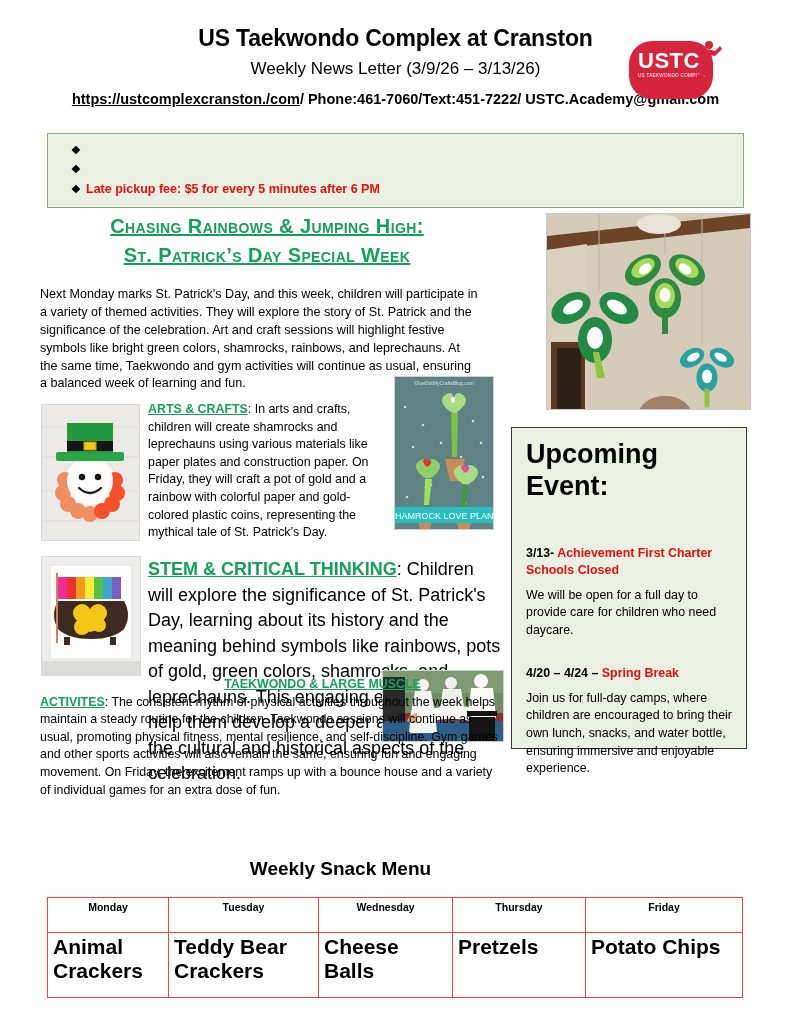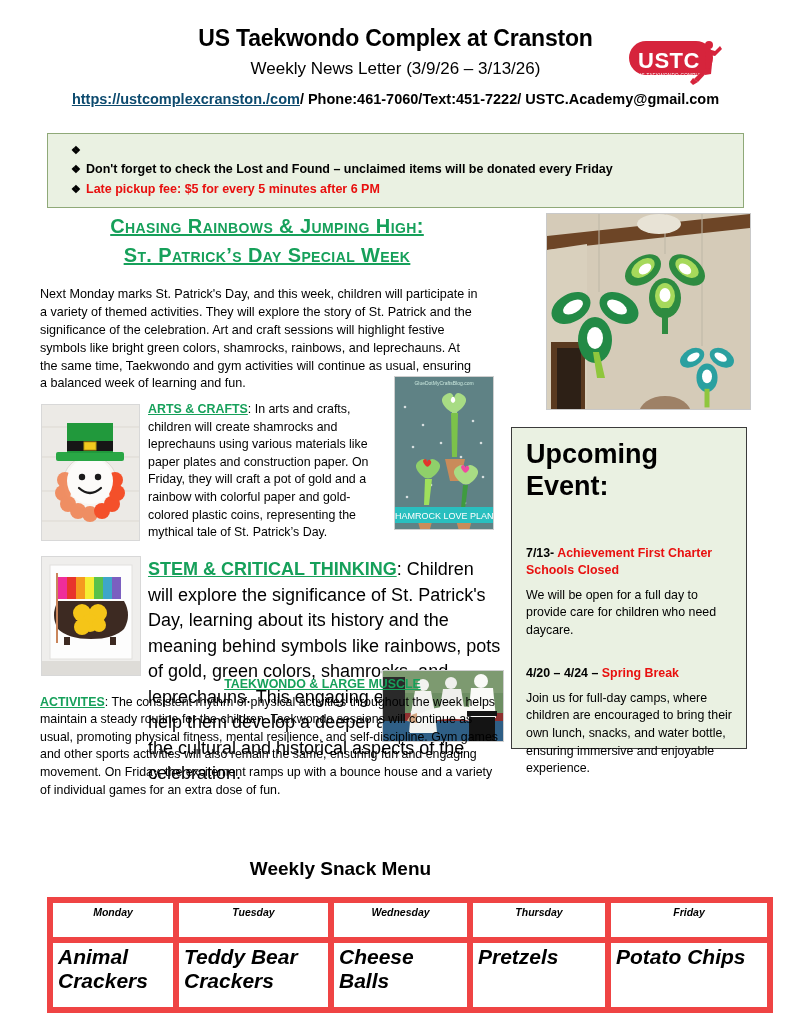--- a/index.html
+++ b/index.html
@@ -62,7 +62,7 @@
   .logo-badge {
     position: absolute;
     left: 0; top: 3px;
-    width: 84px; height: 34px;
+    width: 84px; height: 58px;
     background: #d6243c;
     border-radius: 23px;
     overflow: hidden;

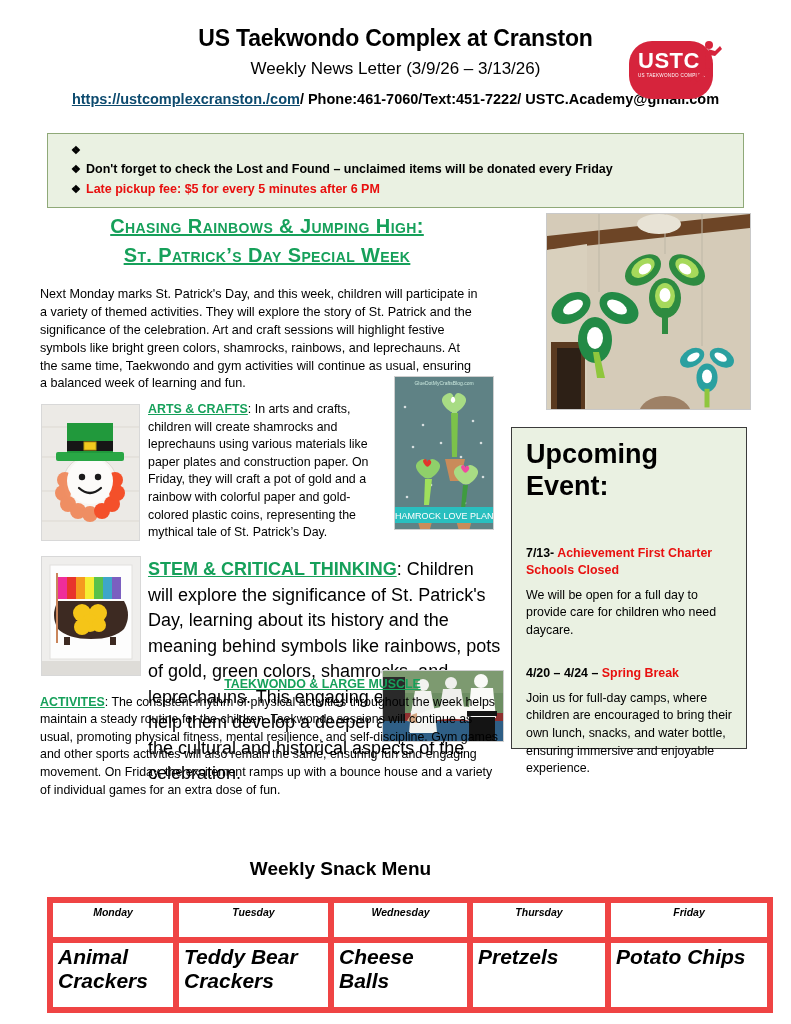--- a/index.html
+++ b/index.html
@@ -49,7 +49,7 @@
     white-space: nowrap;
   }
   .hdr-contact a {
-    color: #0c4a6e;
+    color: #000000;
     text-decoration: underline;
   }
   .logo {

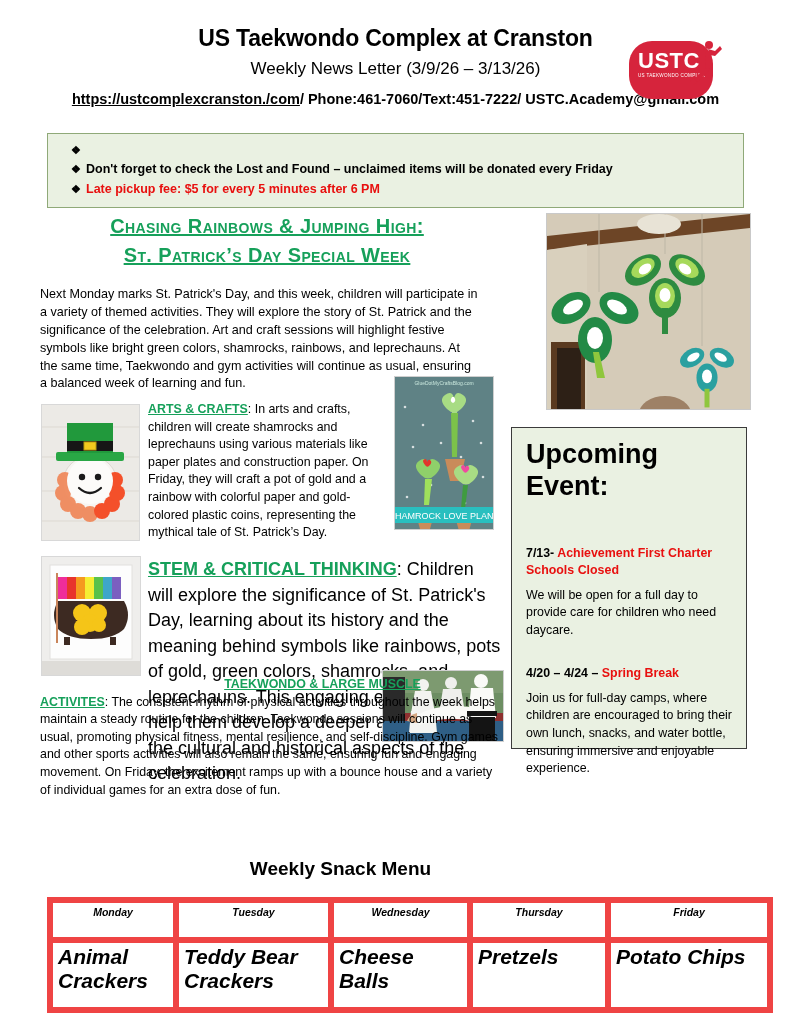--- a/index.html
+++ b/index.html
@@ -330,7 +330,6 @@
     </div>
     <div class="notice-item">
       <span class="notice-bullet">❖</span>
-      <span>Don't forget to check the Lost and Found – unclaimed items will be donated every Friday</span>
     </div>
     <div class="notice-item">
       <span class="notice-bullet">❖</span>

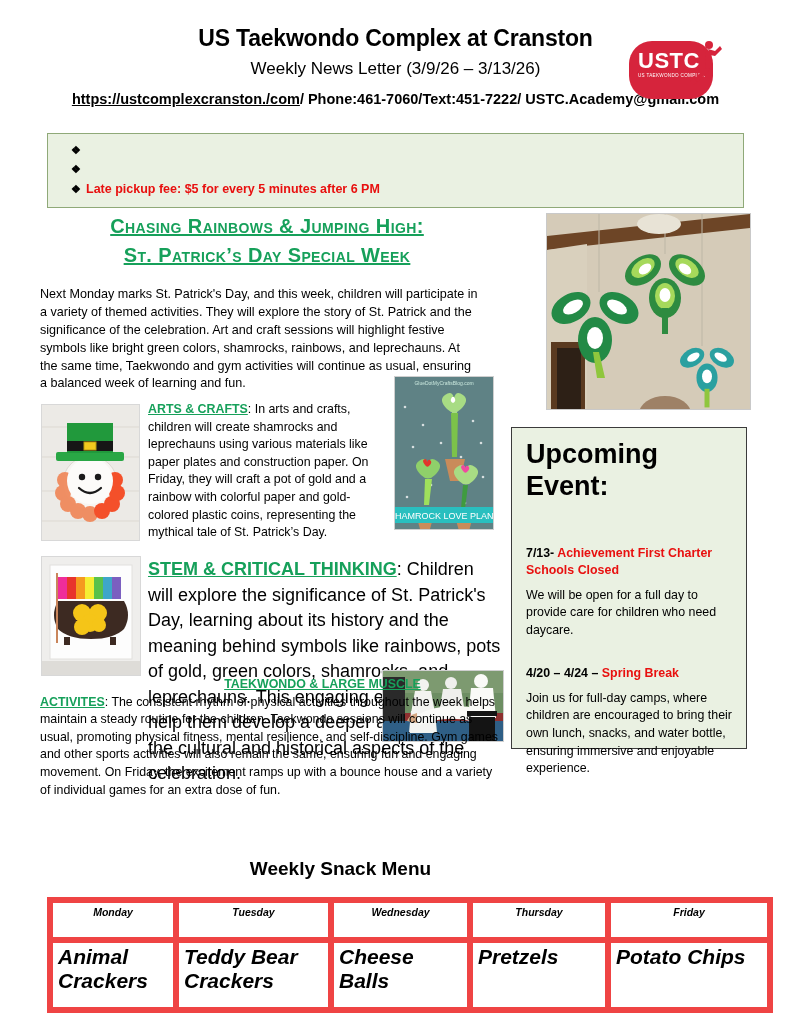--- a/index.html
+++ b/index.html
@@ -550,7 +550,7 @@
 
   <div class="event-box">
     <div class="event-title">Upcoming Event:</div>
-    <div class="event-h"><span>7/13-</span> <span class="red">Achievement First Charter Schools Closed</span></div>
+    <div class="event-h"><span>3/13-</span> <span class="red">Achievement First Charter Schools Closed</span></div>
     <div class="event-p">We will be open for a full day to provide care for children who need daycare.</div>
     <div class="event-h"><span>4/20 – 4/24 –</span> <span class="red">Spring Break</span></div>
     <div class="event-p last">Join us for full-day camps, where children are encouraged to bring their own lunch, snacks, and water bottle, ensuring immersive and enjoyable experience.</div>

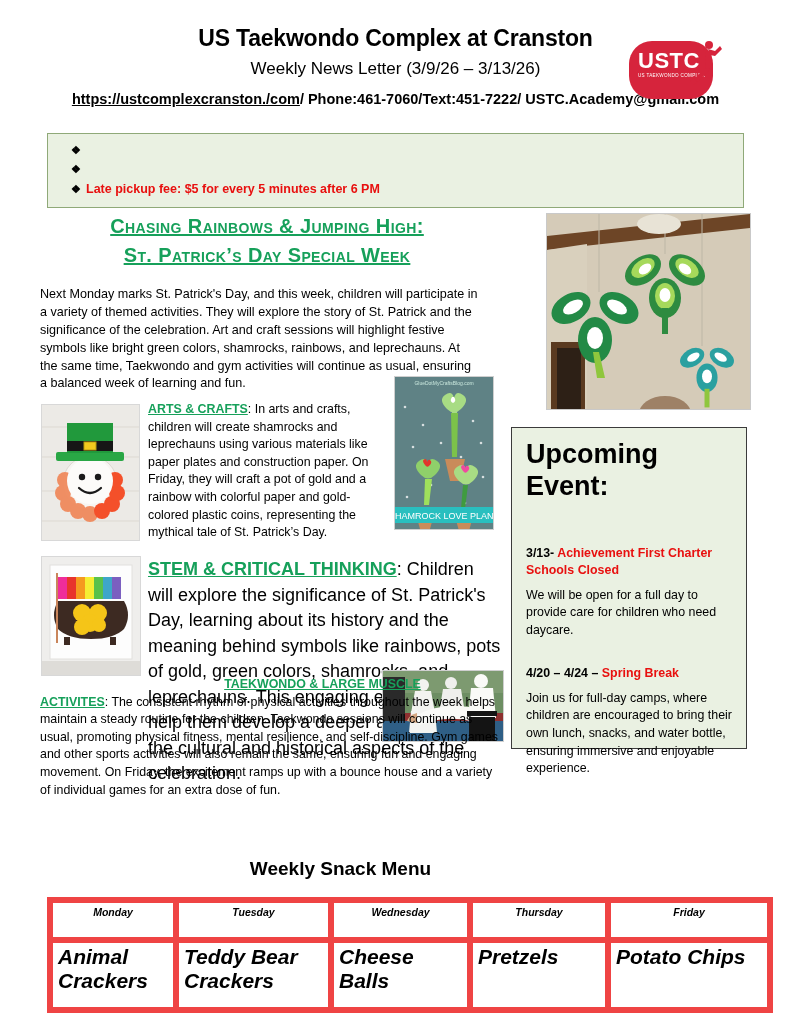--- a/index.html
+++ b/index.html
@@ -272,9 +272,8 @@
     table-layout: fixed;
   }
   .snack-table th, .snack-table td {
-    border: 6px solid #ef4444;
+    border: 1px solid #ef4444;
     vertical-align: top;
-    font-style: italic;
   }
   .snack-table th {
     font-size: 10.5px;

